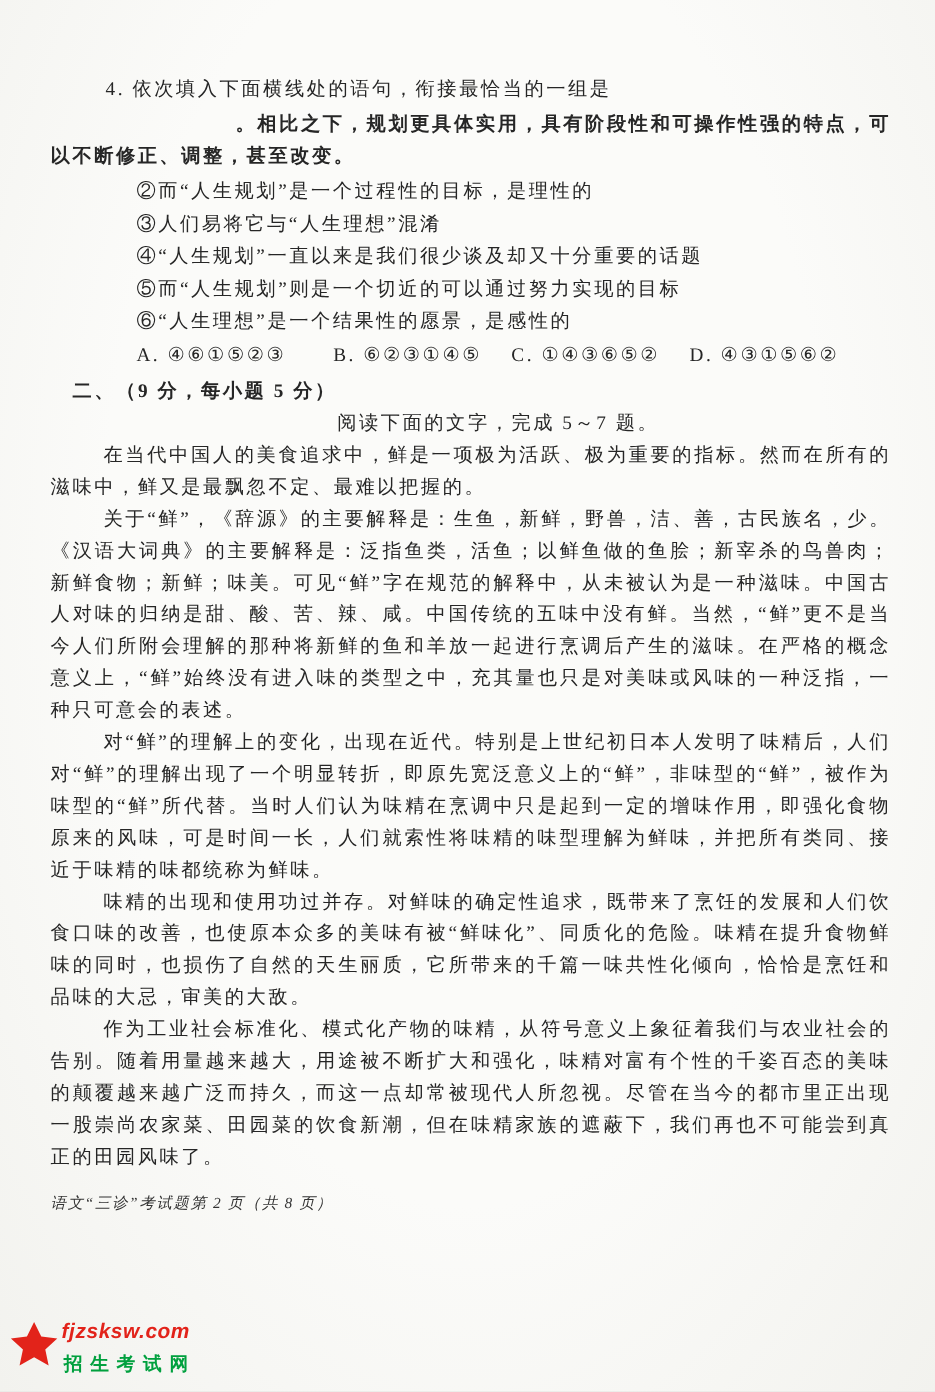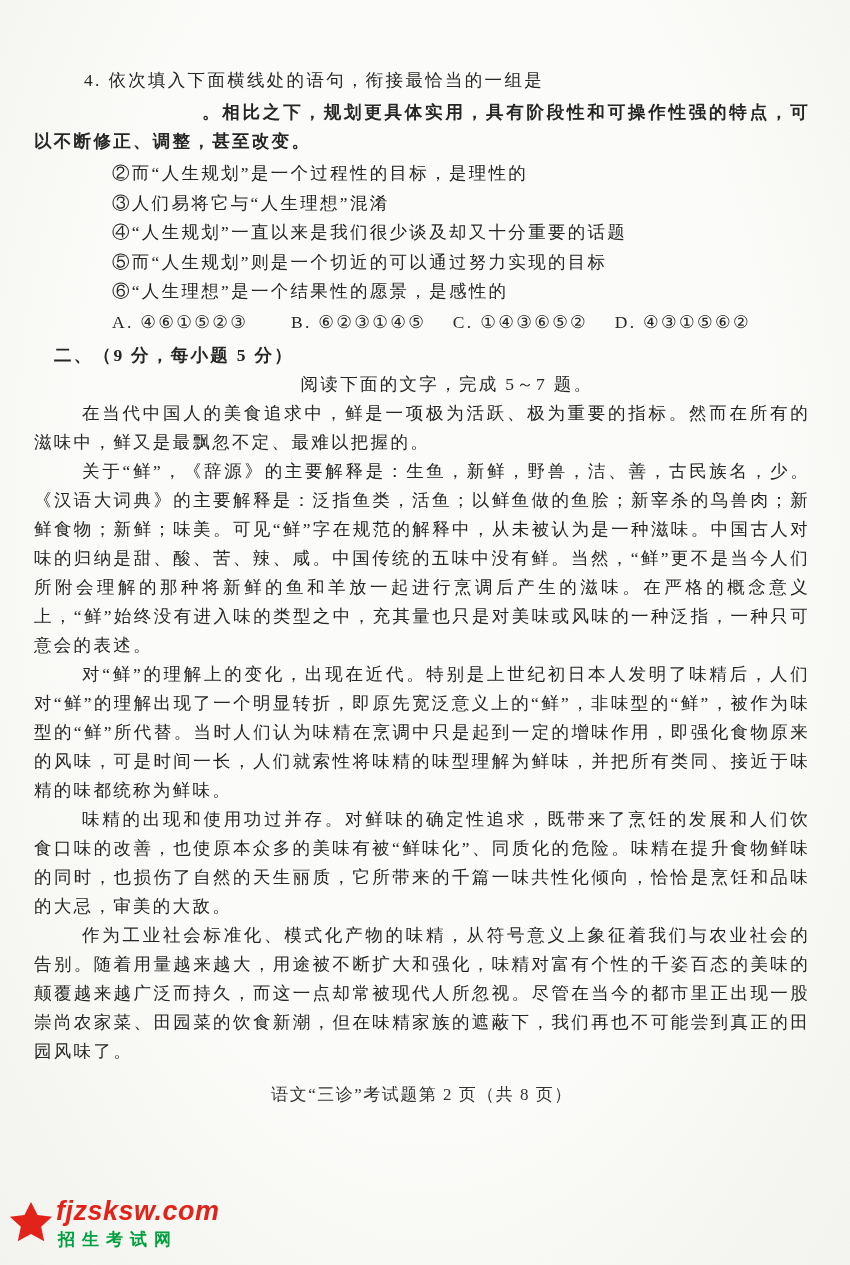--- a/index.html
+++ b/index.html
@@ -15,7 +15,7 @@
     overflow: hidden;
   }
   .content {
-    padding: 66px 40px 0 34px;
+    padding: 66px 40px 0 46px;
     font-size: 17.5px;
     letter-spacing: 2.3px;
     line-height: 29px;

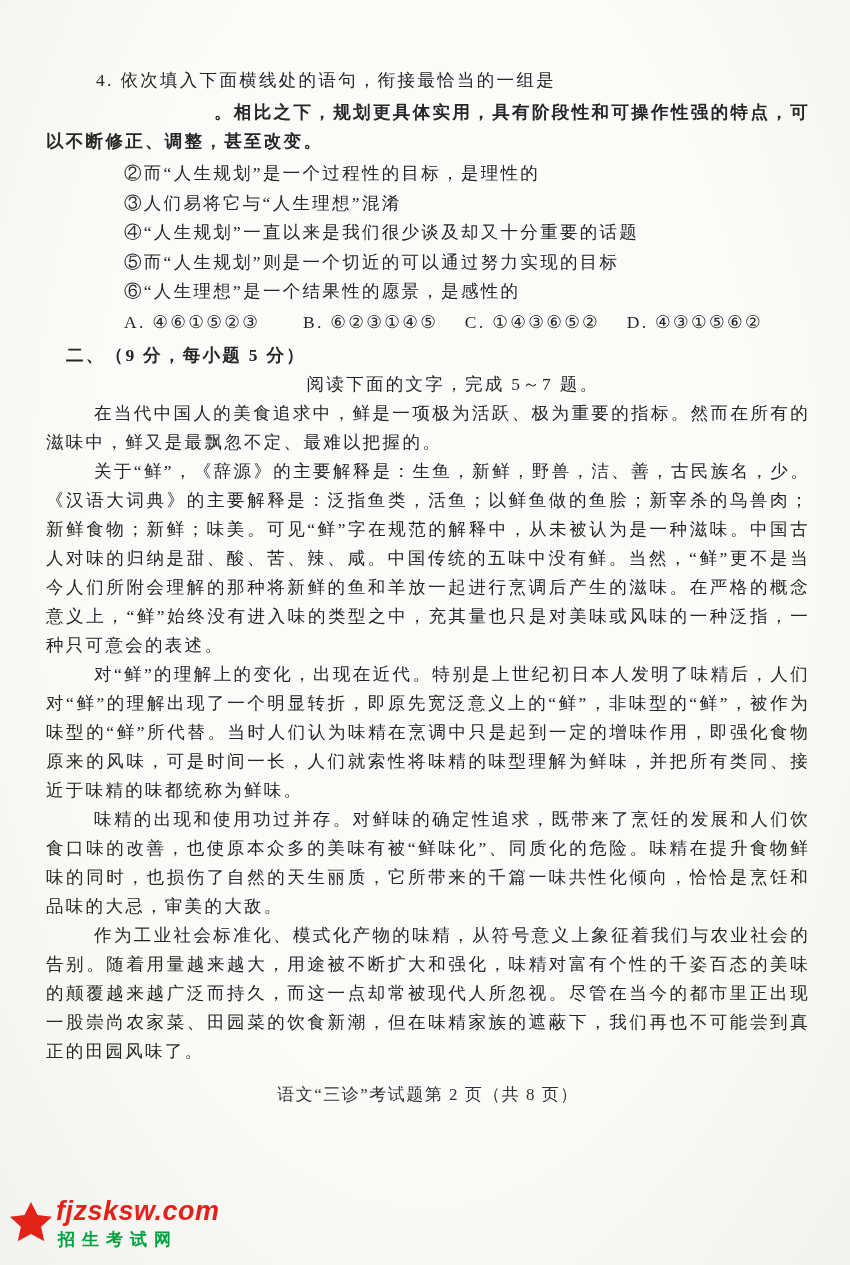--- a/index.html
+++ b/index.html
@@ -36,11 +36,12 @@
   .instruction { padding-left: 50px; text-align: center; }
   .para { text-indent: 48px; text-align: justify; }
   .page-footer {
-    text-align: center;
-    font-size: 17px;
+    text-align: left;
+    font-size: 14px;
     letter-spacing: 1.5px;
     margin-top: 14px;
     color: #333;
+    font-style: italic;
   }
   .watermark {
     position: absolute;

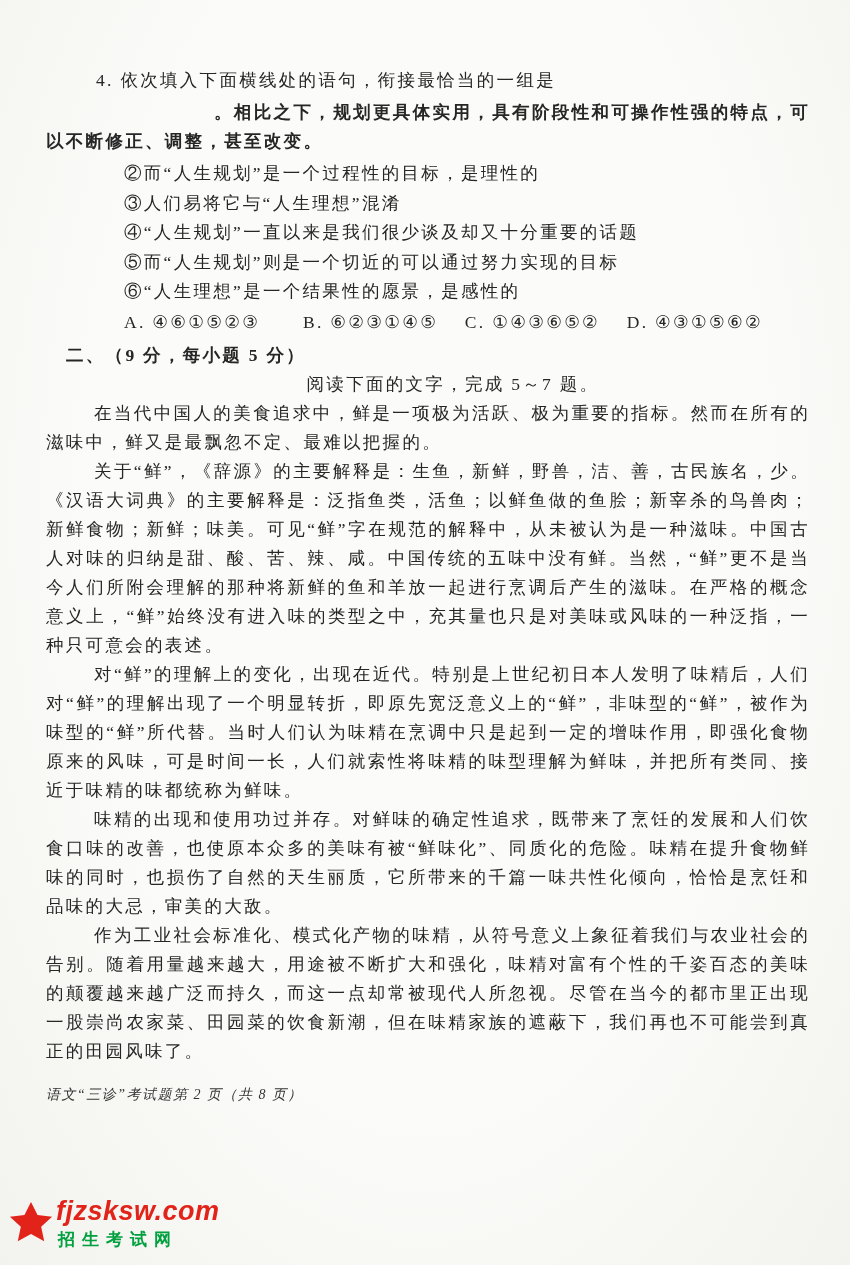--- a/index.html
+++ b/index.html
@@ -56,7 +56,7 @@
     font-family: "Liberation Sans", "DejaVu Sans", sans-serif;
     font-weight: 800;
     font-style: italic;
-    font-size: 27px;
+    font-size: 19px;
     line-height: 28px;
     letter-spacing: 0.5px;
   }

